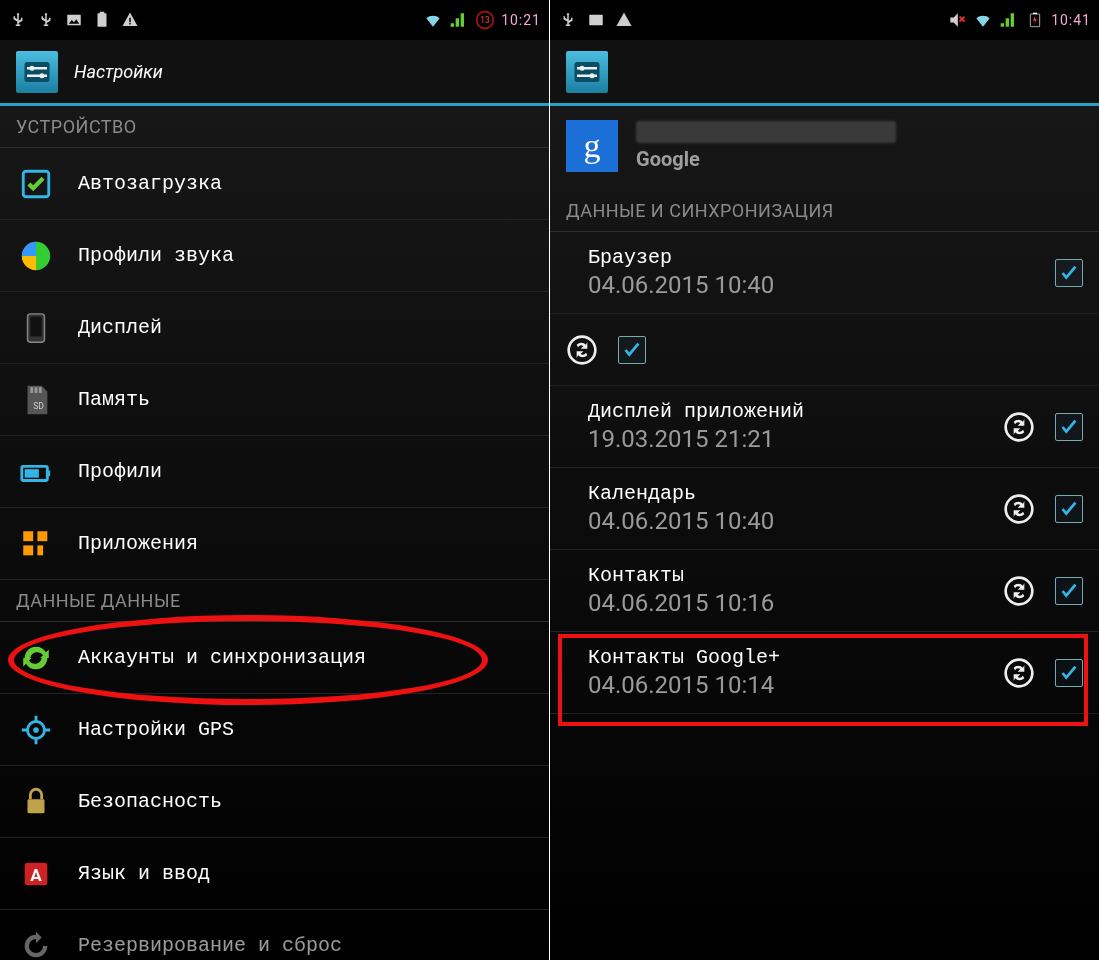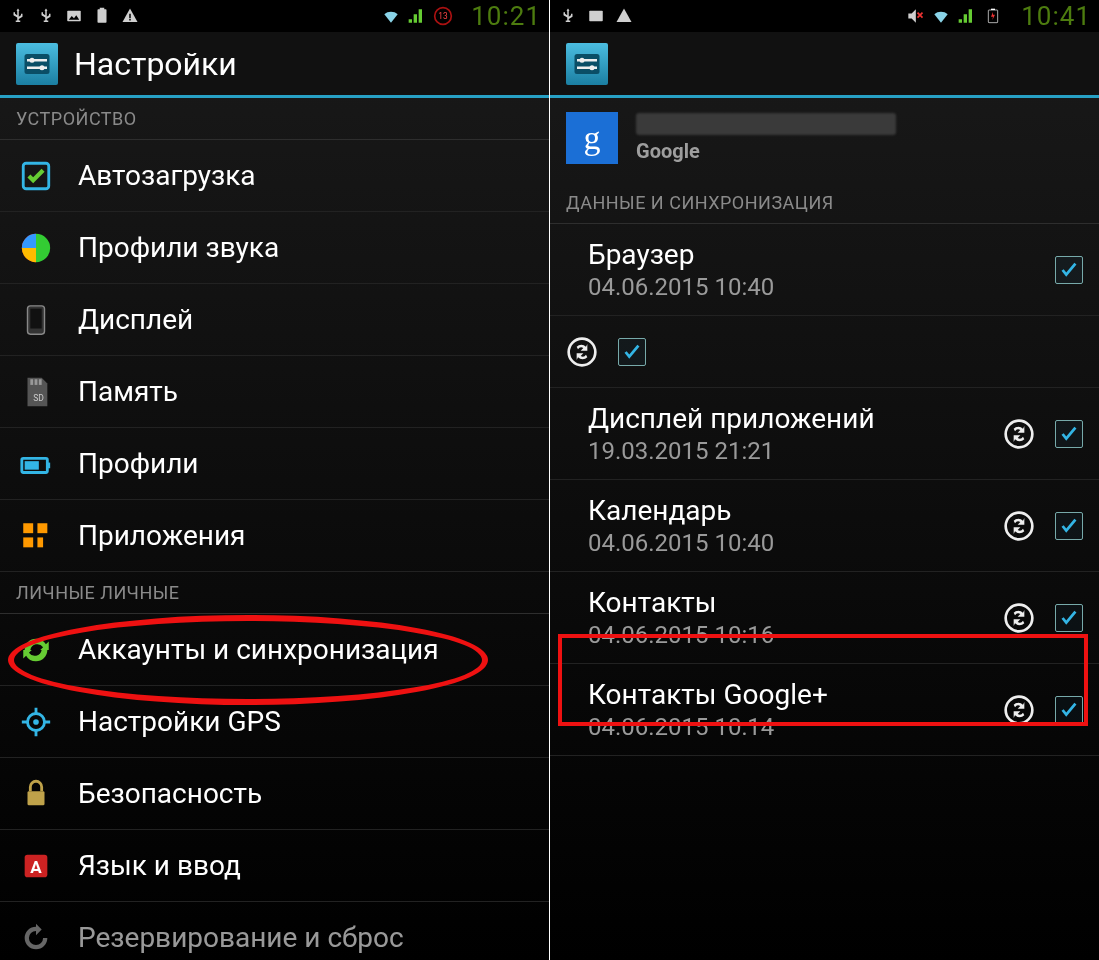--- a/index.html
+++ b/index.html
@@ -23,7 +23,7 @@
   }
   .screen + .screen { margin-left: 1px; }
   .statusbar {
-    height: 32px;
+    height: 40px;
     background: #000;
     display: flex;
     align-items: center;

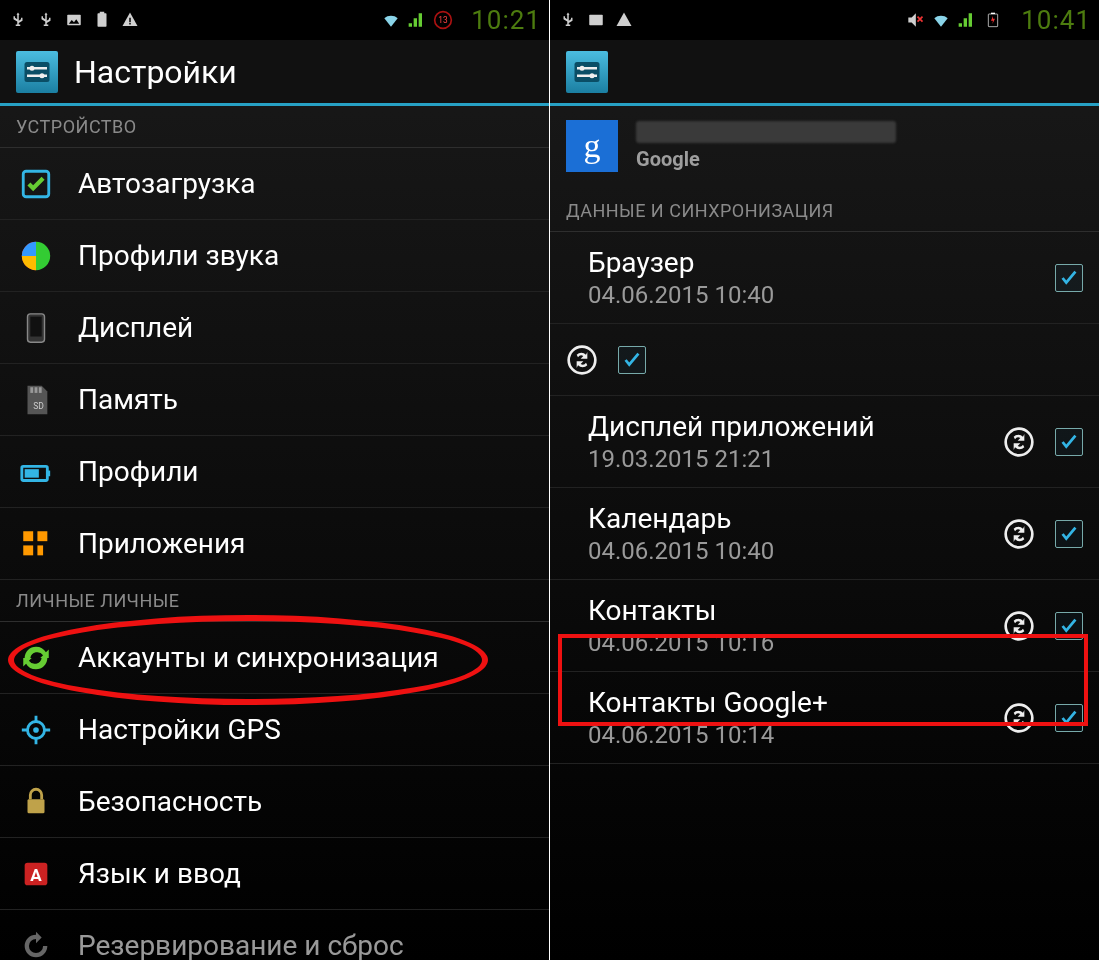--- a/index.html
+++ b/index.html
@@ -33,7 +33,7 @@
   }
   .statusbar .left { display: flex; gap: 8px; align-items: center; }
   .statusbar .right { margin-left: auto; display: flex; align-items: center; gap: 6px; }
-  .statusbar .clock { font-size: 26px; color: #4d7c0f; margin-left: 12px; letter-spacing: 1px; }
+  .statusbar .clock { font-size: 14px; color: #f9a8d4; margin-left: 0; letter-spacing: 1px; }
   .sb-icon { width: 20px; height: 20px; display: inline-flex; align-items: center; justify-content: center; }
   .titlebar {
     height: 66px;

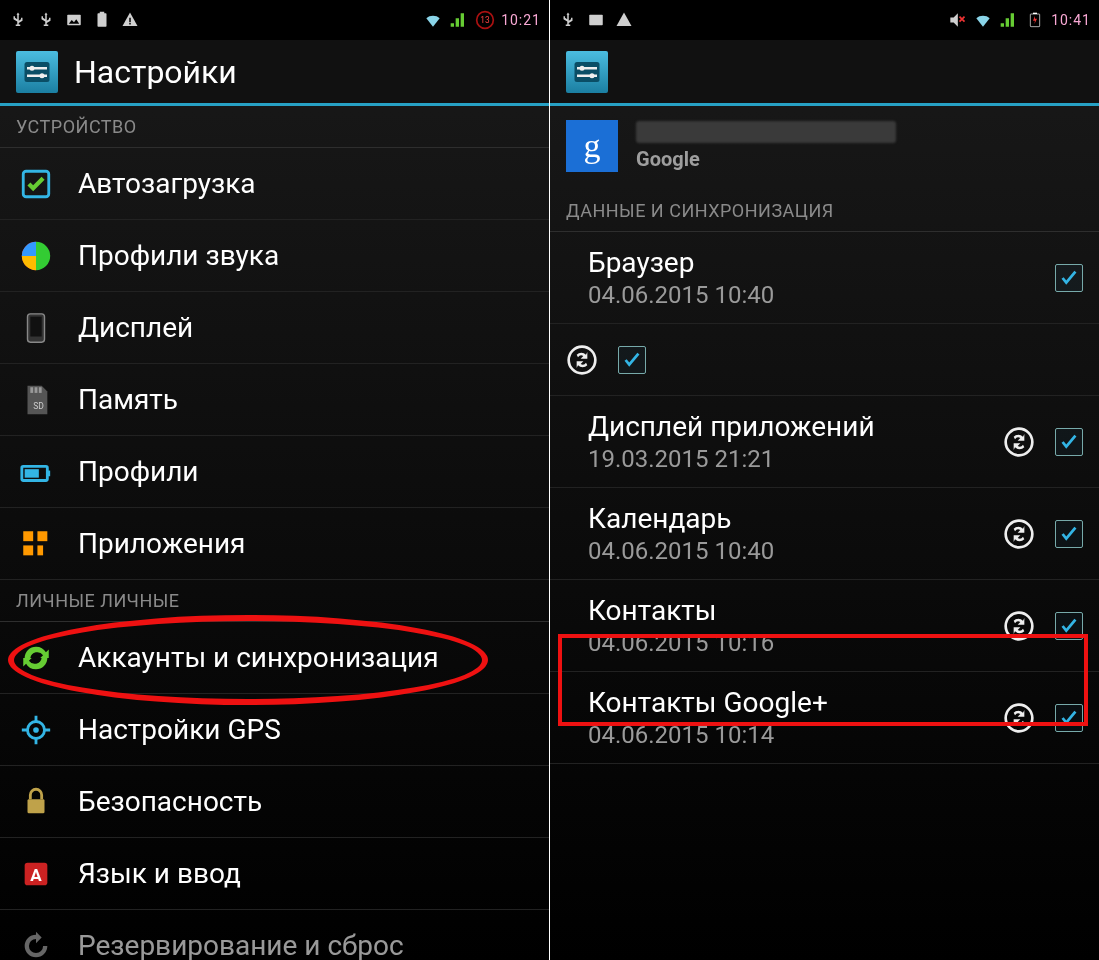--- a/index.html
+++ b/index.html
@@ -44,7 +44,7 @@
     border-bottom: 3px solid #27a1c5;
     background: #111;
   }
-  .titlebar .title { font-size: 32px; font-weight: 400; color: #fff; }
+  .titlebar .title { font-size: 18px; font-weight: 400; color: #fff; font-style: italic; }
   .app-icon {
     width: 42px; height: 42px;
     background: linear-gradient(#4bbde0, #1b7fa2);

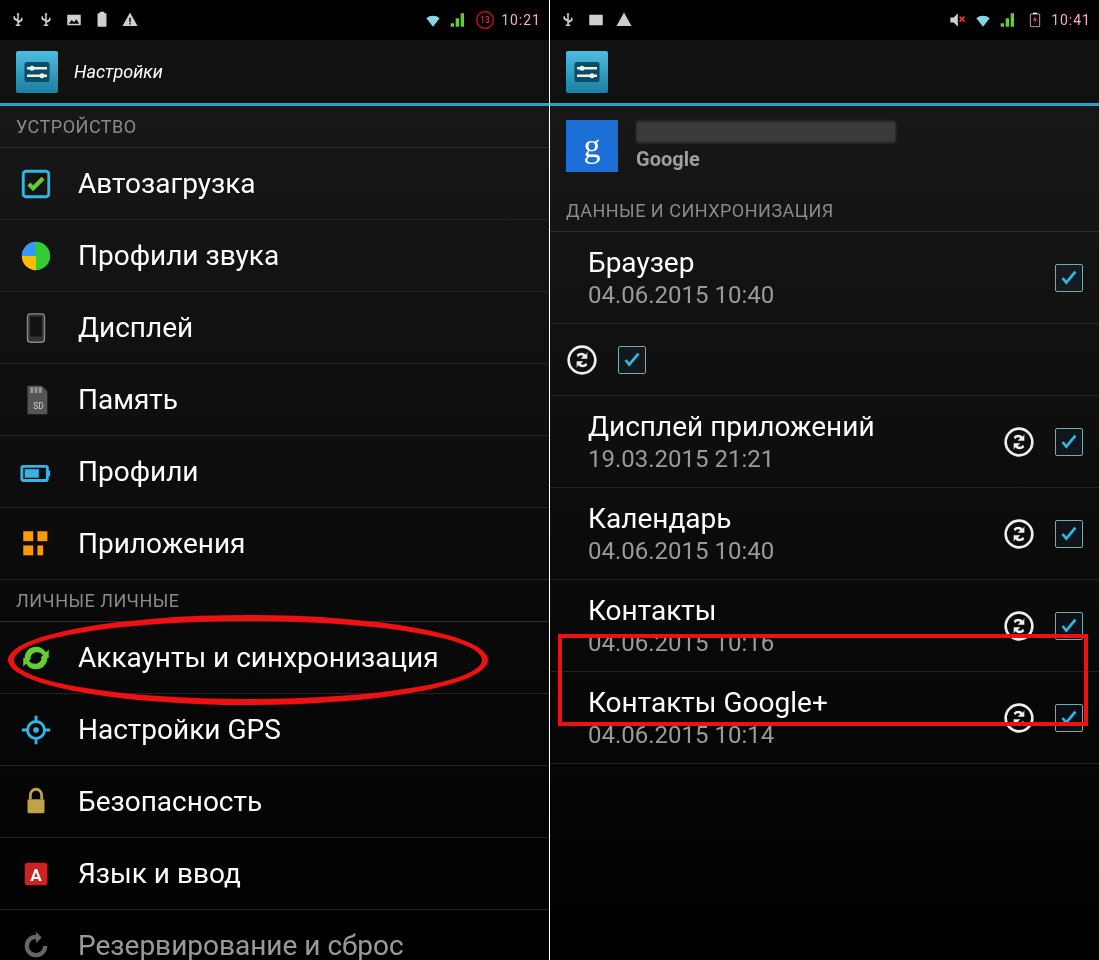--- a/index.html
+++ b/index.html
@@ -68,7 +68,7 @@
     min-height: 72px;
     position: relative;
   }
-  .row .label { font-size: 28px; color: #fff; }
+  .row .label { font-size: 20px; color: #fff; font-family: Liberation Mono, monospace; }
   .row .sub { font-size: 24px; color: #9a9a9a; margin-top: 2px; }
   .row .icon-slot { width: 40px; height: 40px; display: flex; align-items: center; justify-content: center; }
   .row .texts { flex: 1; display: flex; flex-direction: column; margin-left: 22px; }

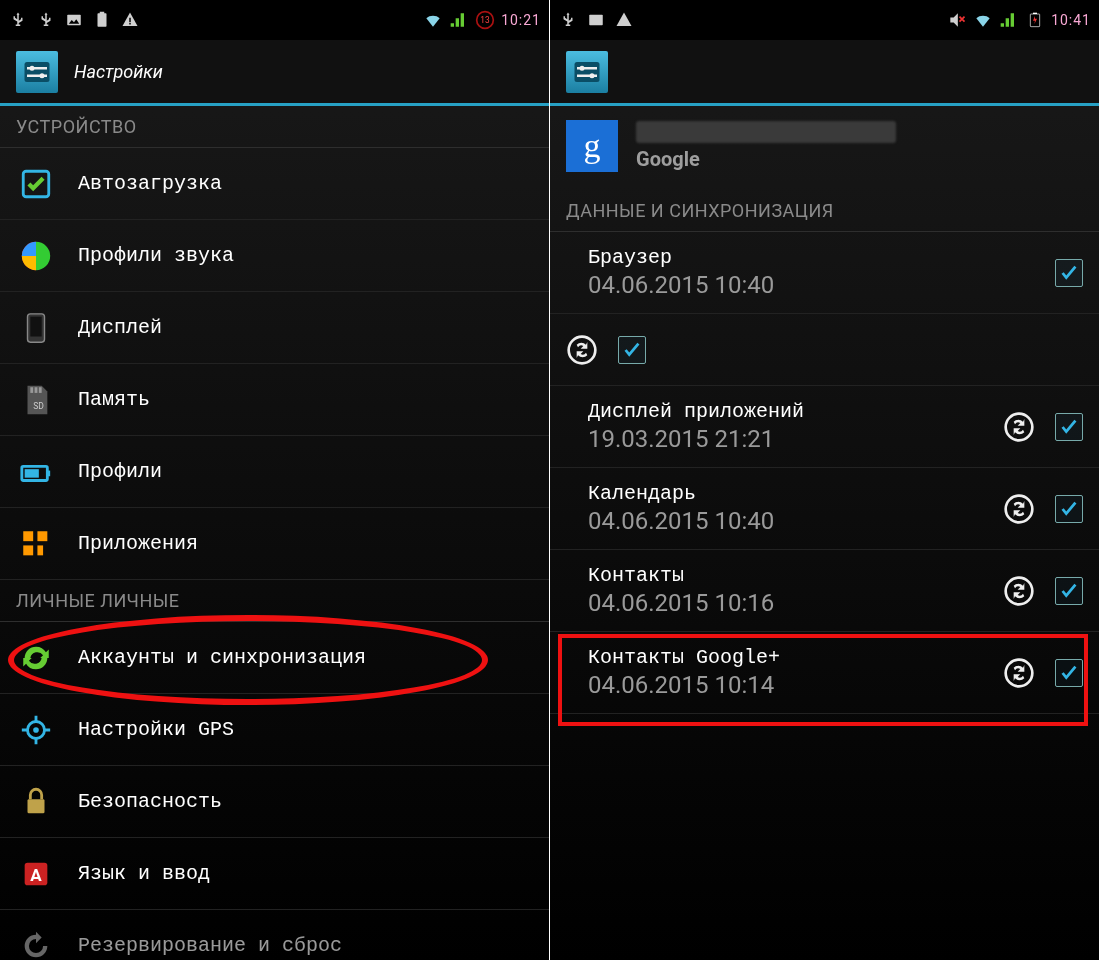--- a/index.html
+++ b/index.html
@@ -239,7 +239,7 @@
       <span class="label">Приложения</span>
     </div>
 
-    <div class="section-header">ЛИЧНЫЕ ЛИЧНЫЕ</div>
+    <div class="section-header">ДАННЫЕ ДАННЫЕ</div>
 
     <div class="row">
       <span class="icon-slot">

